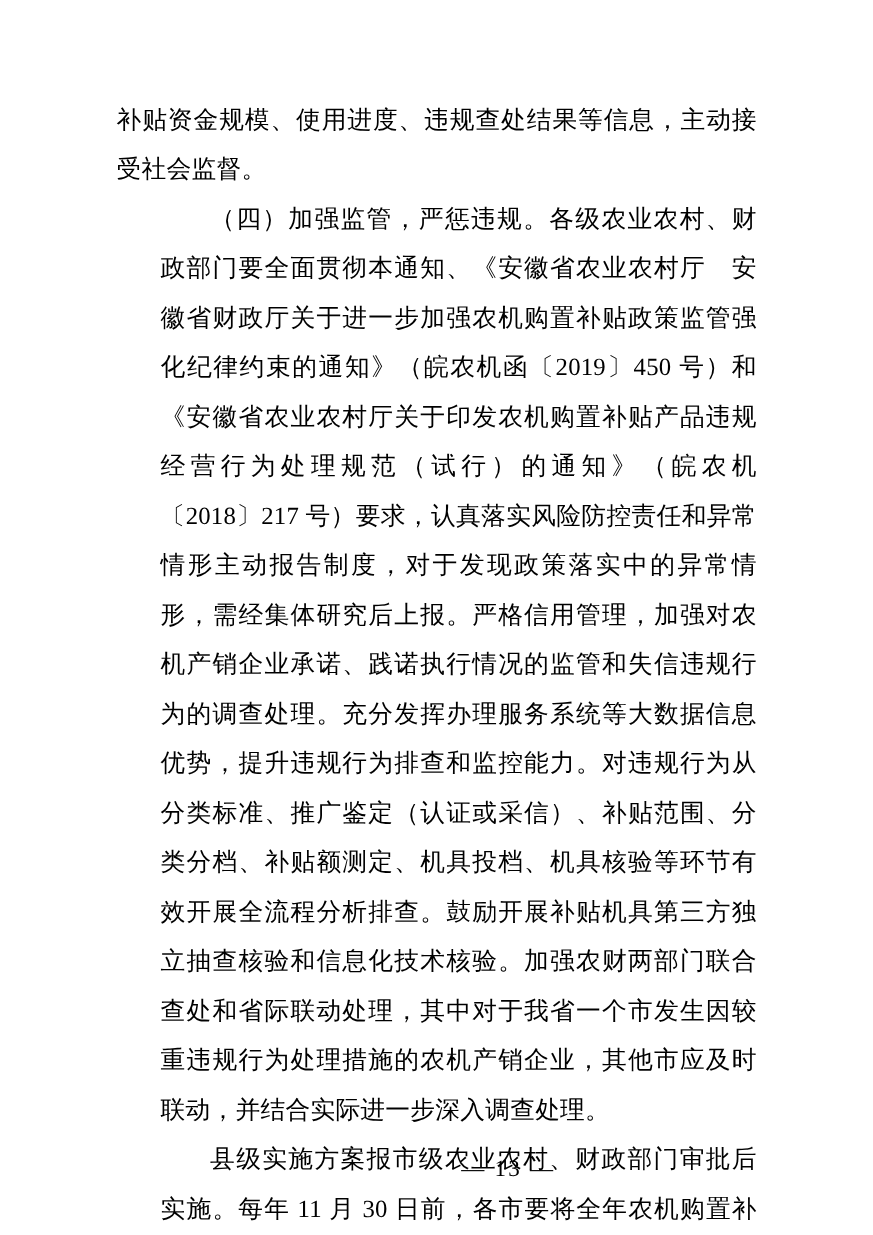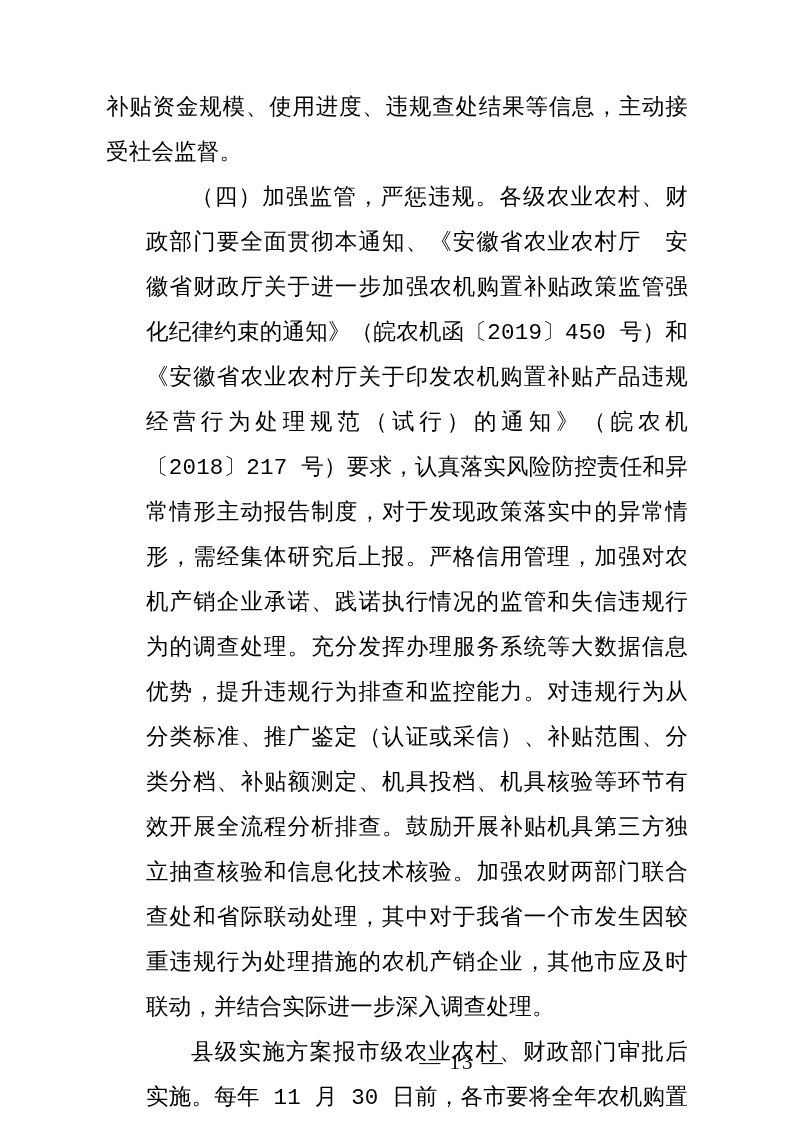--- a/index.html
+++ b/index.html
@@ -34,7 +34,6 @@
   .para {
     margin: 0;
     padding: 0;
-    font-family: Liberation Mono, monospace;
   }
   .indent {
     text-indent: 45px;

